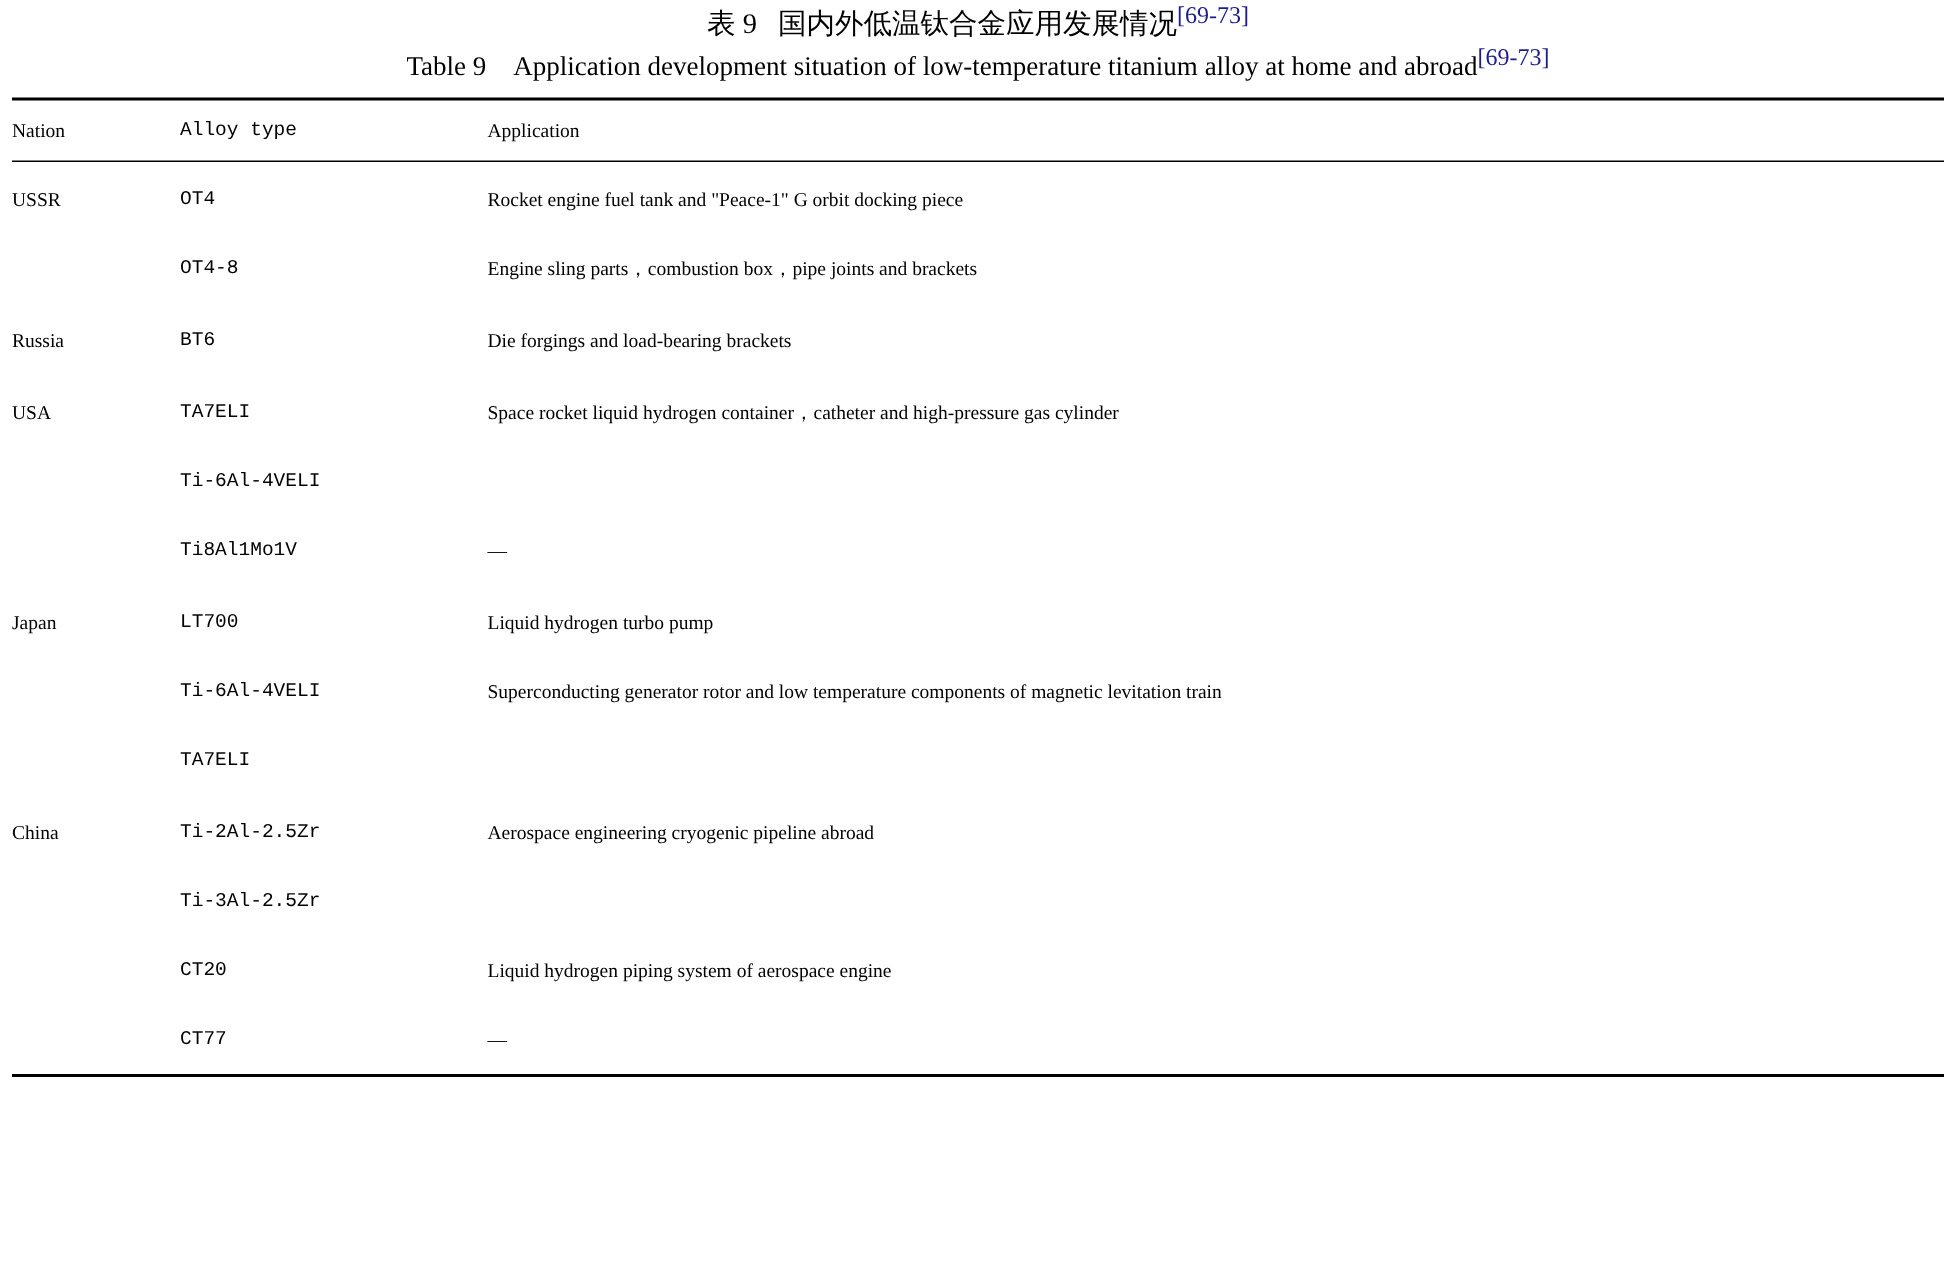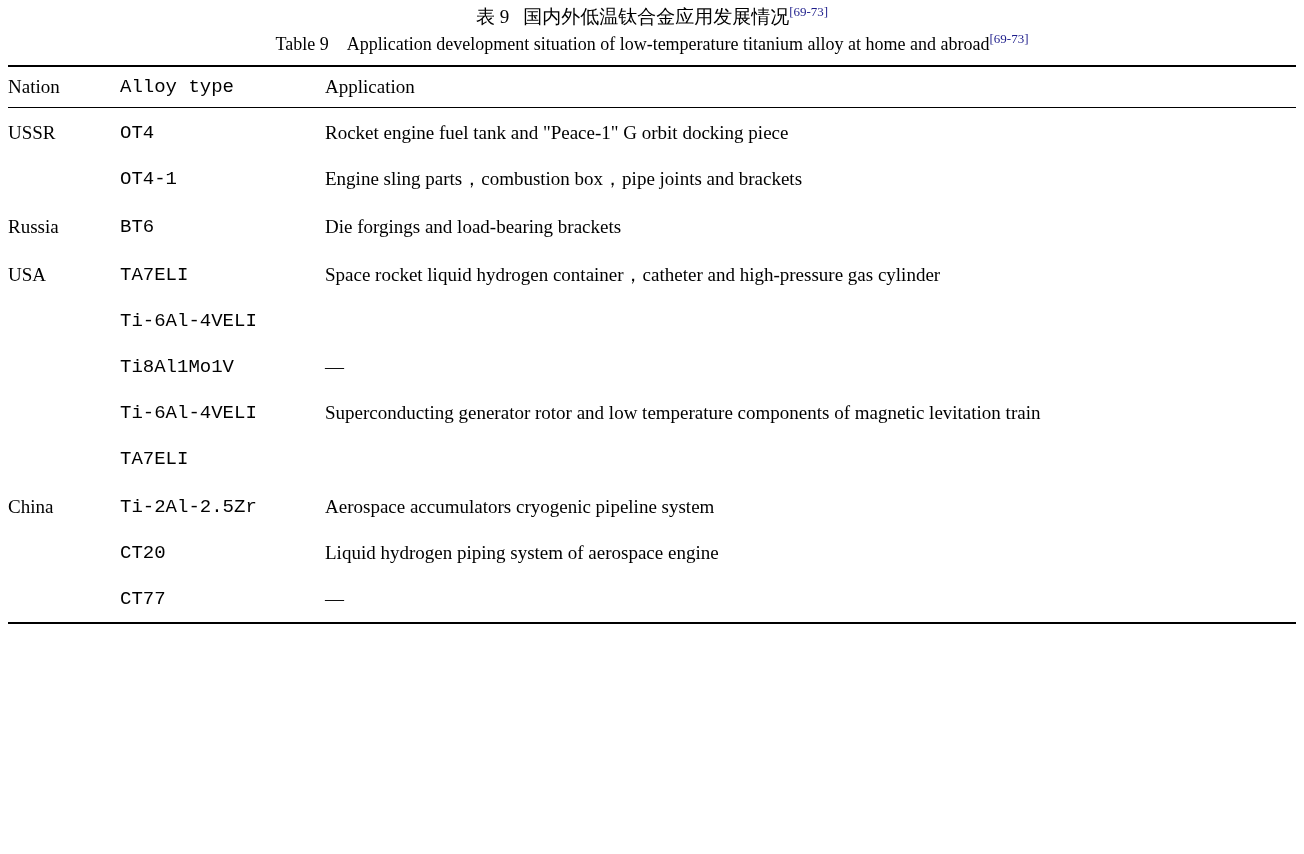--- a/index.html
+++ b/index.html
@@ -38,7 +38,7 @@
   .caption-cn .title-sep { display: inline-block; width: 14px; }
   .caption-en .title-sep { display: inline-block; width: 18px; }
   sup.ref {
-    font-size: 13px;
+    font-size: 16px;
     vertical-align: super;
     line-height: 0;
     color: #1c1c8a;

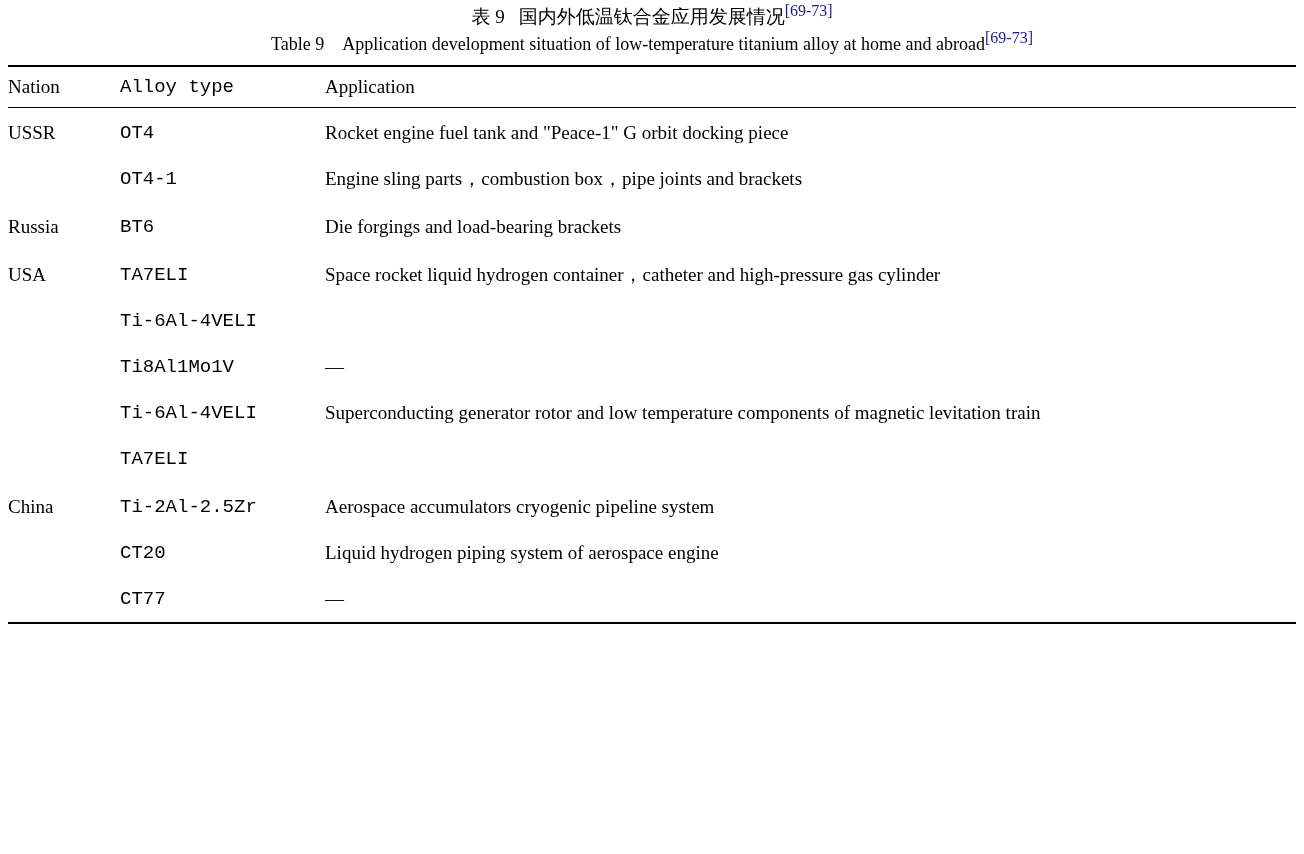--- a/index.html
+++ b/index.html
@@ -57,7 +57,7 @@
   table.tbl {
     width: 100%;
     border-collapse: collapse;
-    font-size: 19px;
+    font-size: 13px;
   }
   table.tbl td, table.tbl th {
     text-align: left;

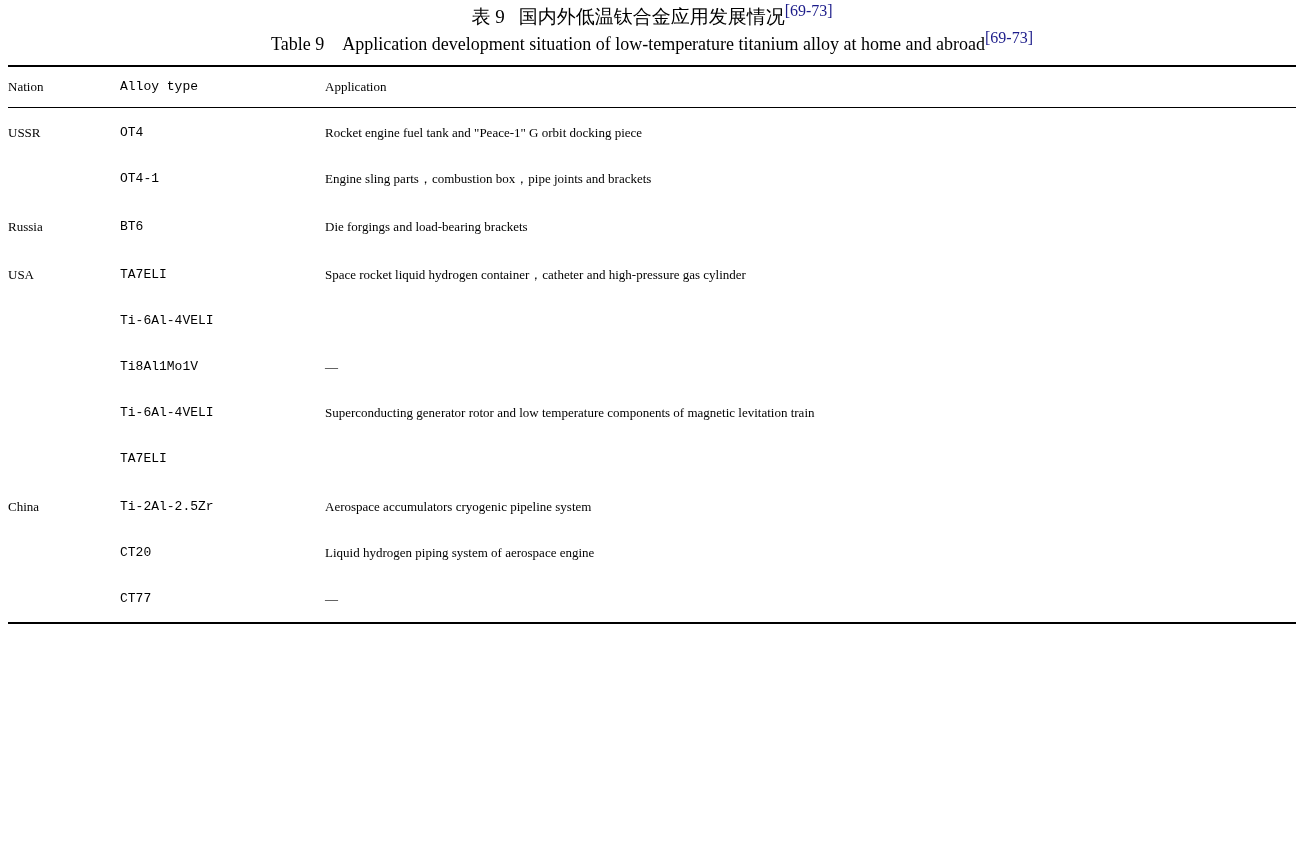--- a/index.html
+++ b/index.html
@@ -130,7 +130,7 @@
         </tr>
         <tr>
           <td class="nation-cell"></td>
-          <td class="alloy-cell">OT4-1</td>
+          <td class="alloy-cell">OT4-8</td>
           <td class="app-cell">Engine sling parts，combustion box，pipe joints and brackets</td>
         </tr>
         <tr class="group-start">

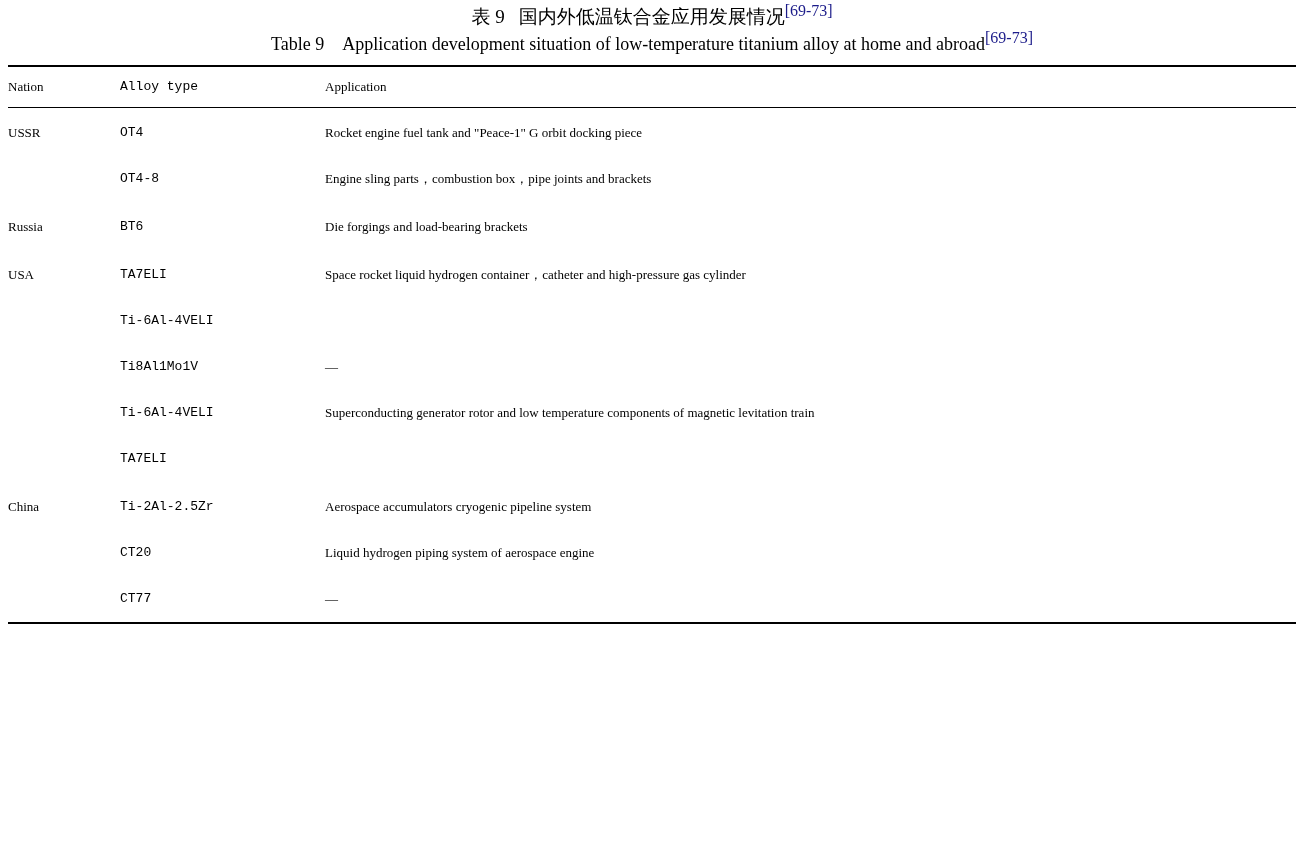--- a/index.html
+++ b/index.html
@@ -153,6 +153,11 @@
           <td class="alloy-cell">Ti8Al1Mo1V</td>
           <td class="app-cell">—</td>
         </tr>
+        <tr class="group-start">
+          <td class="nation-cell">Japan</td>
+          <td class="alloy-cell">LT700</td>
+          <td class="app-cell">Liquid hydrogen turbo pump</td>
+        </tr>
         <tr>
           <td class="nation-cell"></td>
           <td class="alloy-cell">Ti-6Al-4VELI</td>

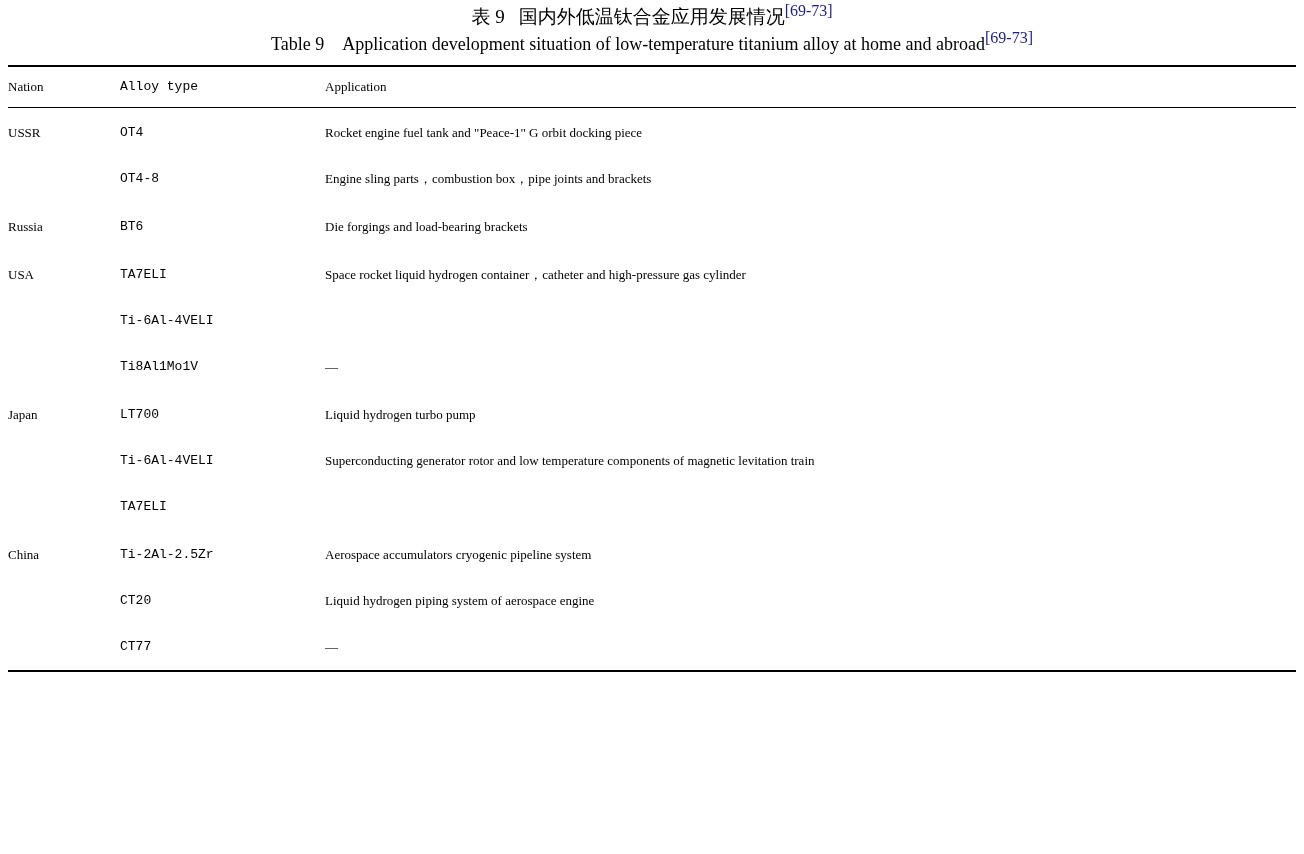--- a/index.html
+++ b/index.html
@@ -171,7 +171,7 @@
         <tr class="group-start">
           <td class="nation-cell">China</td>
           <td class="alloy-cell">Ti-2Al-2.5Zr</td>
-          <td class="app-cell">Aerospace accumulators cryogenic pipeline system</td>
+          <td class="app-cell">Aerospace engineering cryogenic pipeline abroad</td>
         </tr>
         <tr>
           <td class="nation-cell"></td>

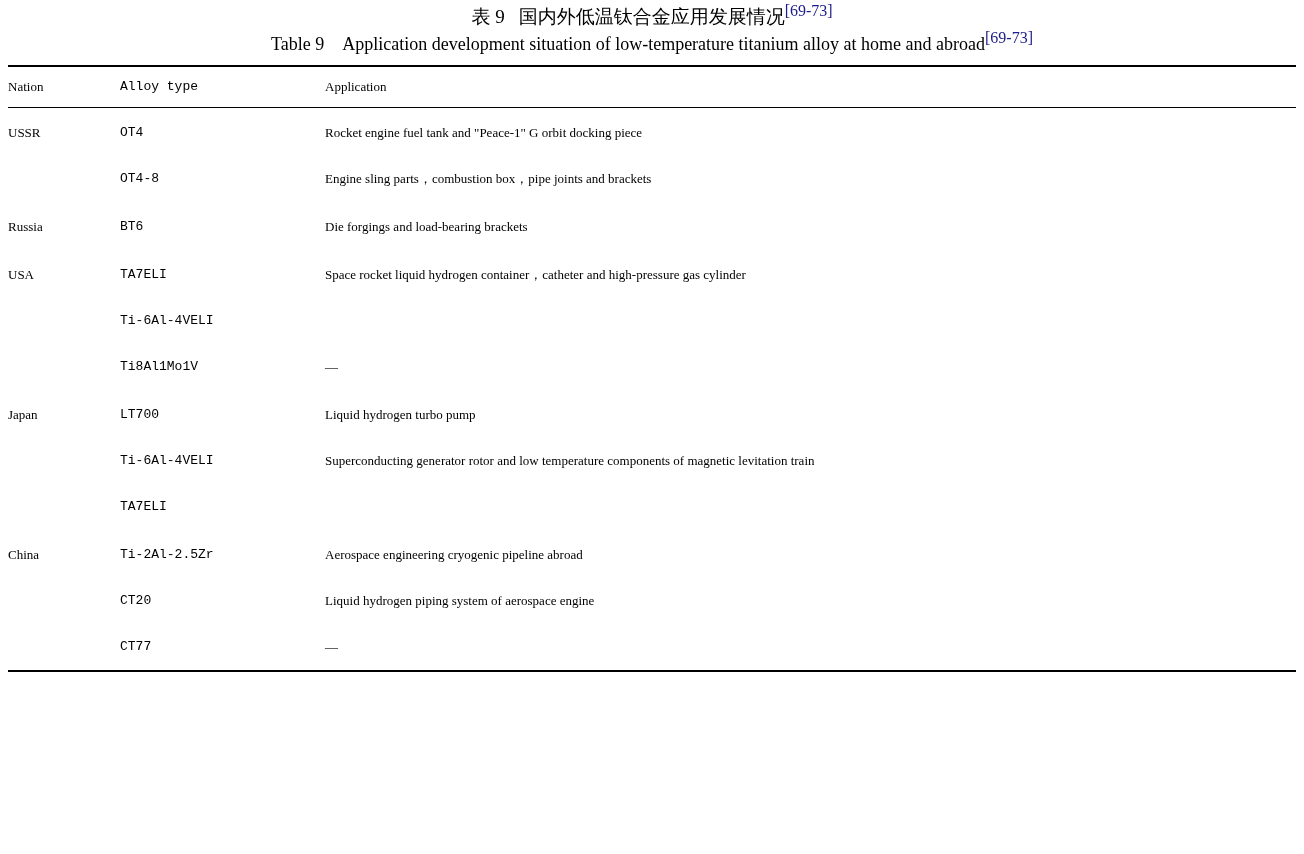--- a/index.html
+++ b/index.html
@@ -175,6 +175,11 @@
         </tr>
         <tr>
           <td class="nation-cell"></td>
+          <td class="alloy-cell">Ti-3Al-2.5Zr</td>
+          <td class="app-cell"></td>
+        </tr>
+        <tr>
+          <td class="nation-cell"></td>
           <td class="alloy-cell">CT20</td>
           <td class="app-cell">Liquid hydrogen piping system of aerospace engine</td>
         </tr>

